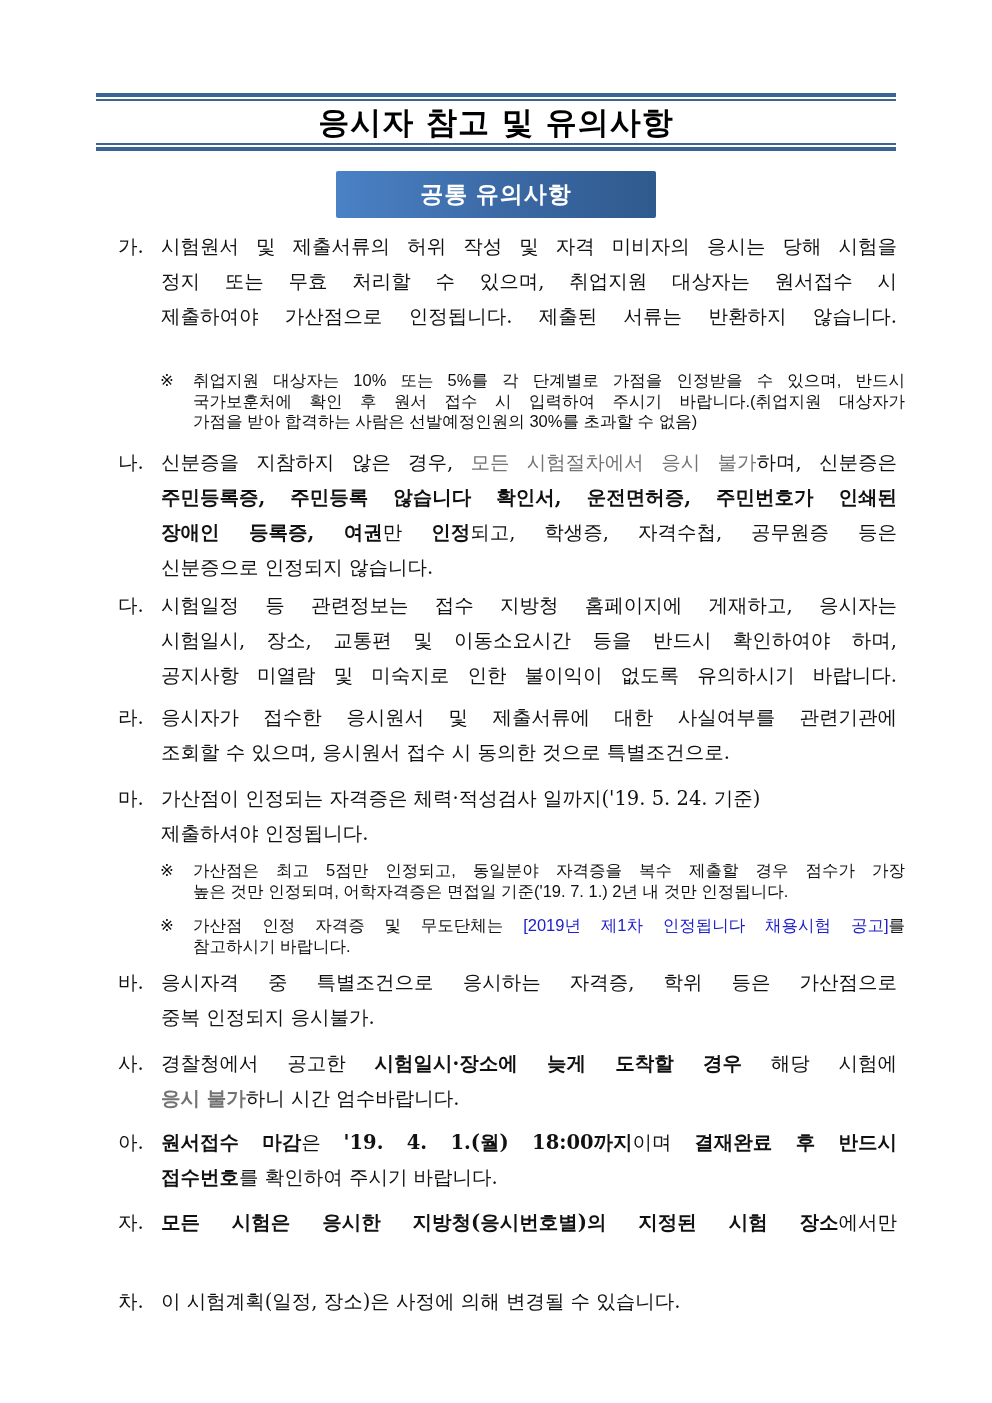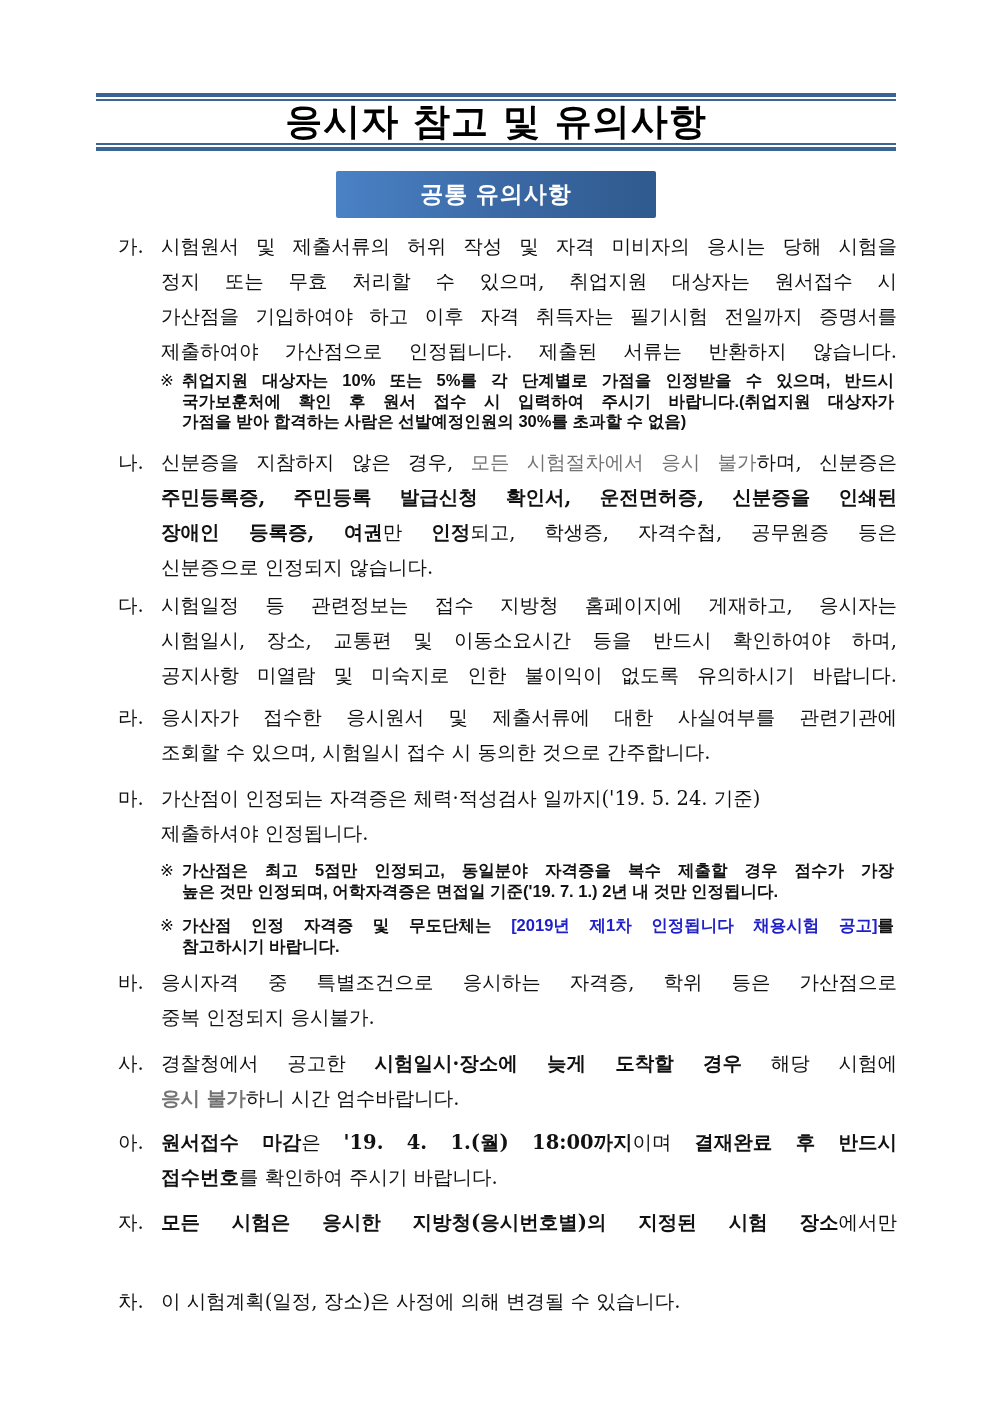--- a/index.html
+++ b/index.html
@@ -15,7 +15,7 @@
   .title {
     position: absolute; left: 96px; width: 800px; top: 100px; height: 44px;
     text-align: center; font-family: "DejaVu Sans", sans-serif; font-weight: bold;
-    font-size: 37px; line-height: 44px; color: #000; letter-spacing: 1px;
+    font-size: 31px; line-height: 44px; color: #000; letter-spacing: 1px;
   }
 
   .badge {

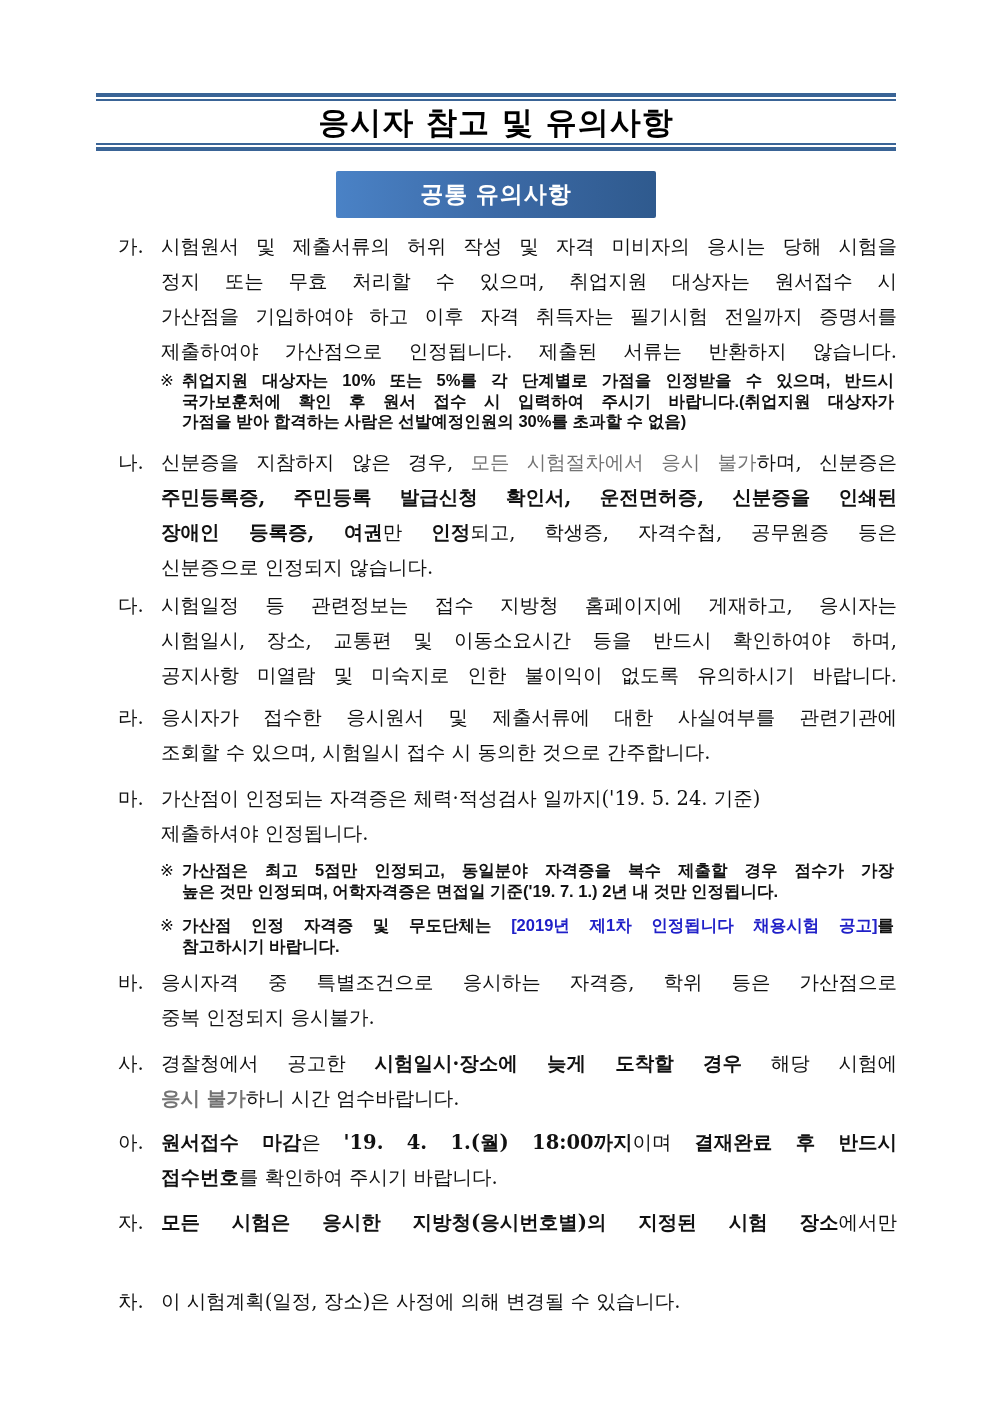--- a/index.html
+++ b/index.html
@@ -61,7 +61,6 @@
     <div class="txt">
       <span class="line">시험원서 및 제출서류의 허위 작성 및 자격 미비자의 응시는 당해 시험을</span>
       <span class="line">정지 또는 무효 처리할 수 있으며, 취업지원 대상자는 원서접수 시</span>
-      <span class="line">가산점을 기입하여야 하고 이후 자격 취득자는 필기시험 전일까지 증명서를</span>
       <span class="line">제출하여야 가산점으로 인정됩니다. 제출된 서류는 반환하지 않습니다.</span>
     </div>
   </div>

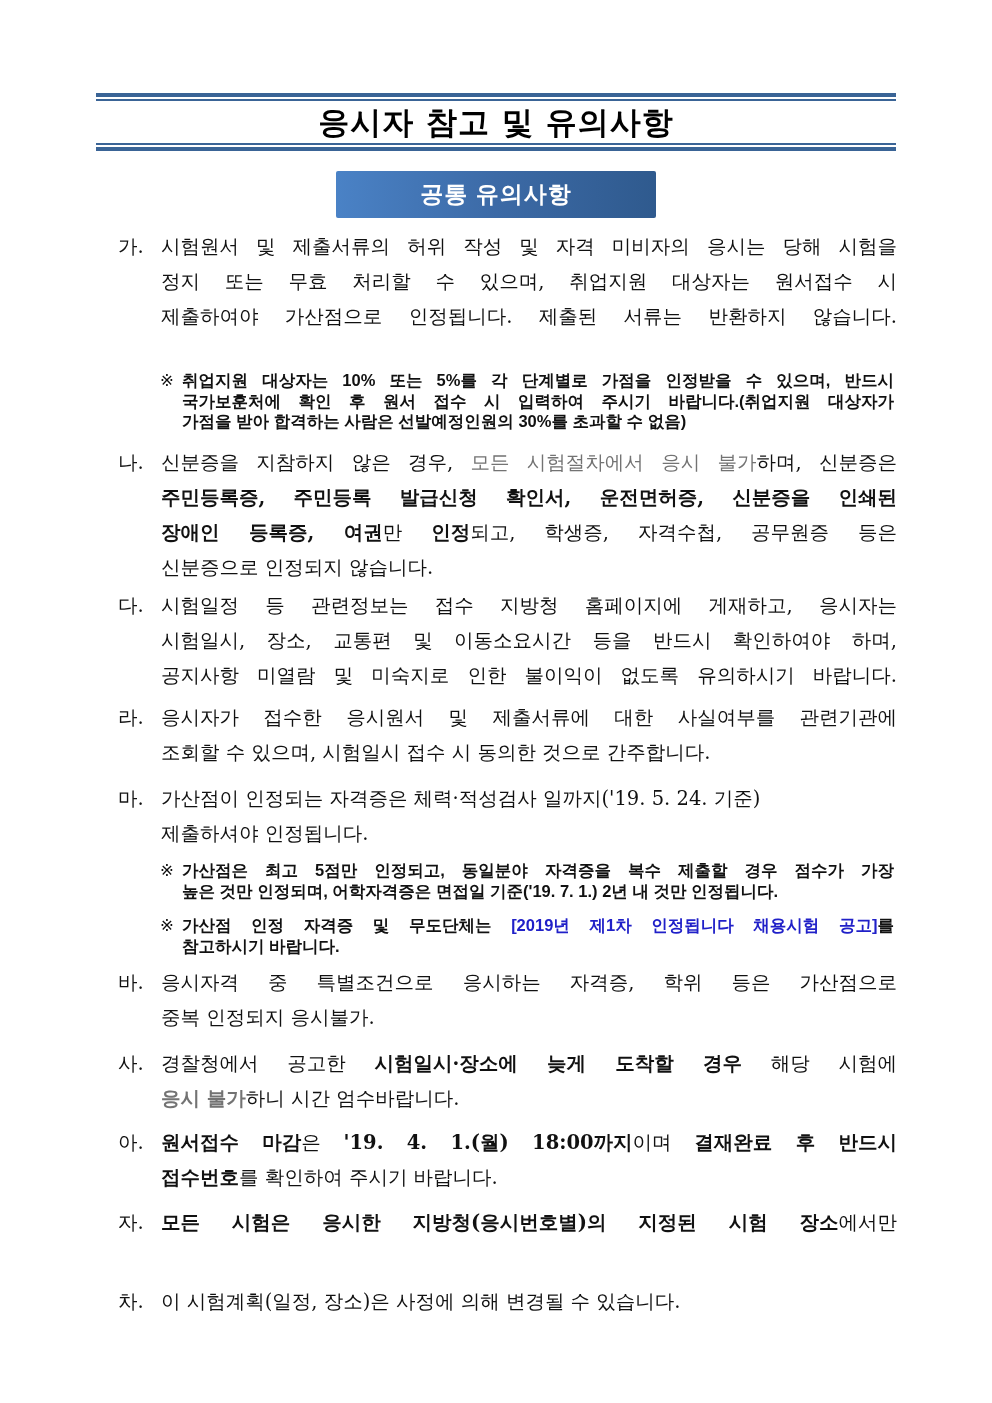--- a/index.html
+++ b/index.html
@@ -35,7 +35,7 @@
 
   .note { position: absolute; font-family: "Liberation Sans", "DejaVu Sans", sans-serif; font-size: 16.5px; color: #111; line-height: 20.5px; }
   .note .mark { position: absolute; left: 0; top: 0; }
-  .note .ntxt { position: absolute; left: 22px; font-weight: bold; }
+  .note .ntxt { position: absolute; left: 33px; }
   .note .nline { display: block; white-space: nowrap; text-align: justify; text-align-last: justify; }
   .note .nline.last { text-align-last: left; }
 

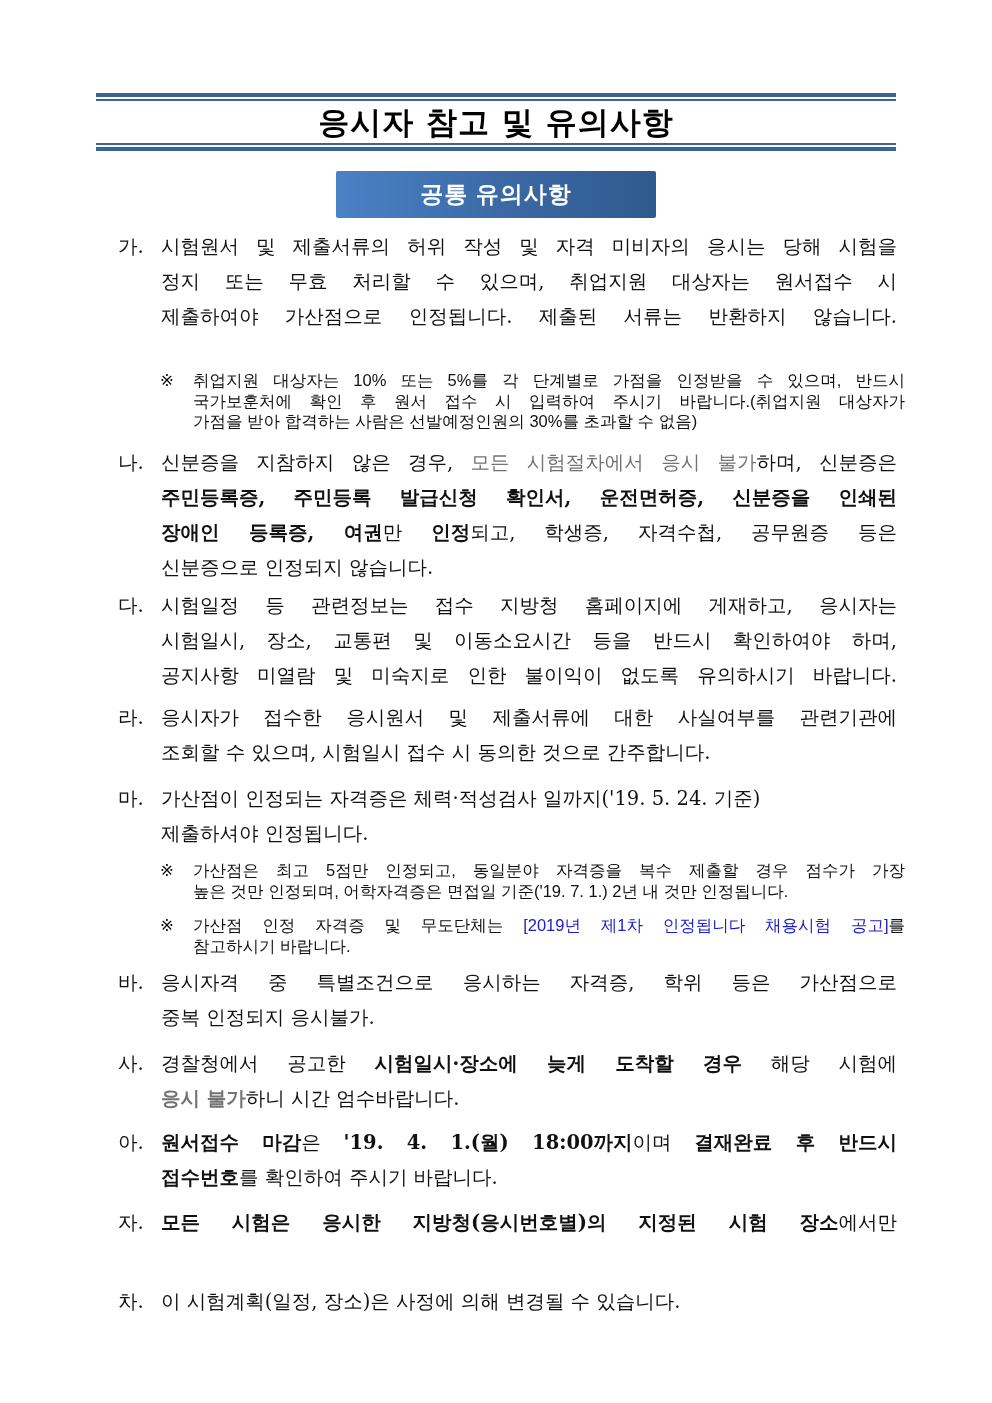--- a/index.html
+++ b/index.html
@@ -77,7 +77,7 @@
     <span class="lbl">나.</span>
     <div class="txt">
       <span class="line"><span>신분증을 지참하지 않은 경우, </span><span class="red">모든 시험절차에서 응시 불가</span><span>하며, 신분증은</span></span>
-      <span class="line b">주민등록증, 주민등록 발급신청 확인서, 운전면허증, 신분증을 인쇄된</span>
+      <span class="line b">주민등록증, 주민등록 않습니다 확인서, 운전면허증, 주민번호가 인쇄된</span>
       <span class="line"><span class="b">장애인 등록증, 여권</span><span>만 </span><span class="b">인정</span><span>되고, 학생증, 자격수첩, 공무원증 등은</span></span>
       <span class="line last">신분증으로 인정되지 않습니다.</span>
     </div>

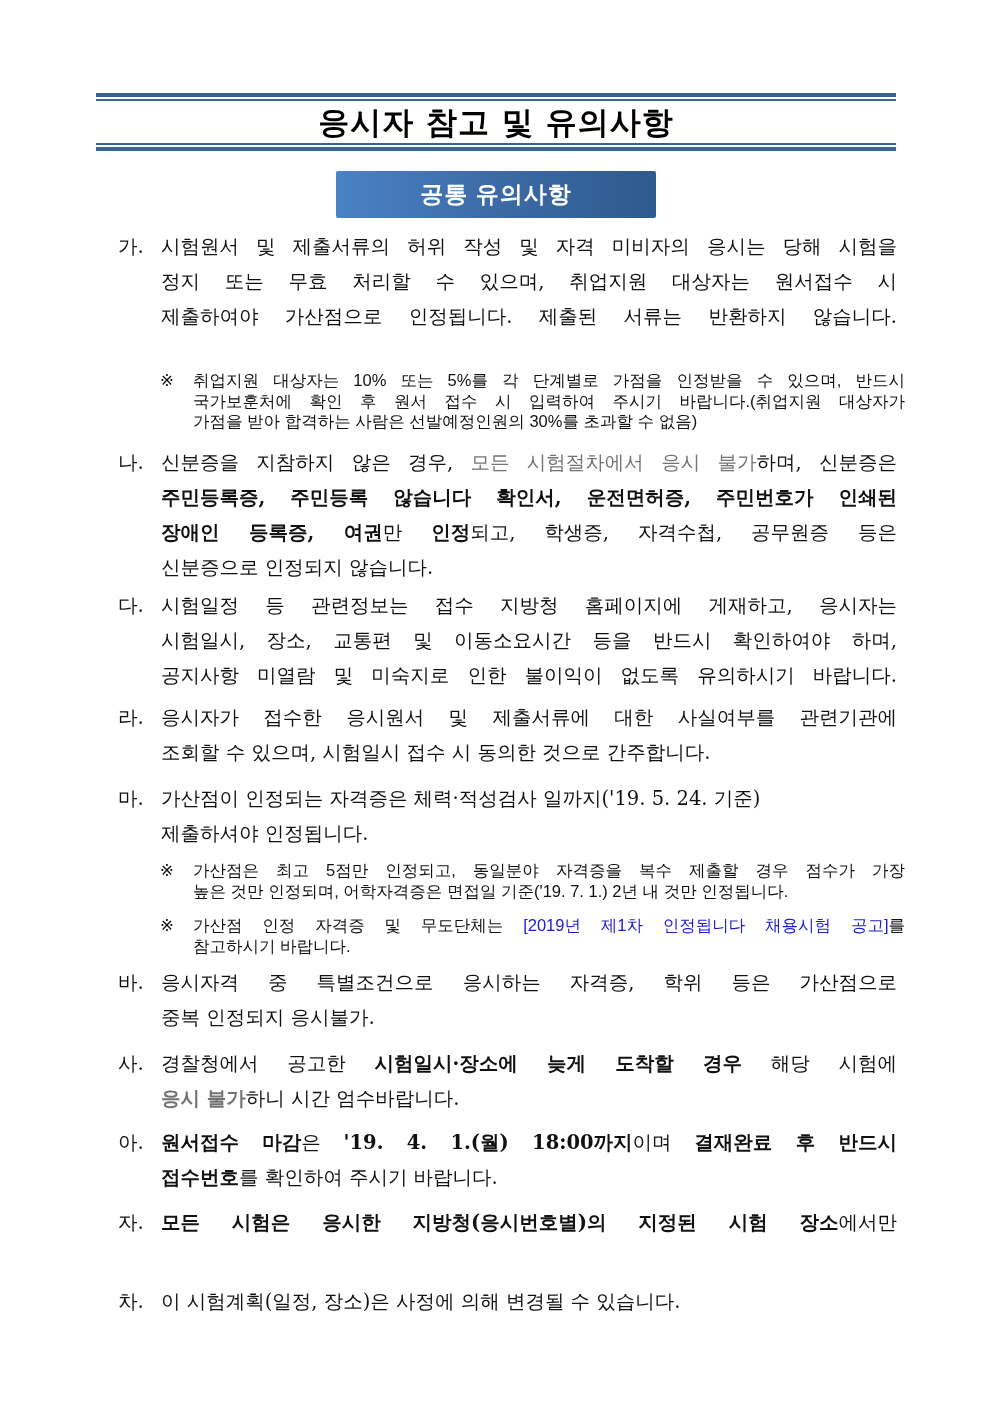--- a/index.html
+++ b/index.html
@@ -96,7 +96,7 @@
     <span class="lbl">라.</span>
     <div class="txt">
       <span class="line">응시자가 접수한 응시원서 및 제출서류에 대한 사실여부를 관련기관에</span>
-      <span class="line last">조회할 수 있으며, 시험일시 접수 시 동의한 것으로 간주합니다.</span>
+      <span class="line last">조회할 수 있으며, 응시원서 접수 시 동의한 것으로 특별조건으로.</span>
     </div>
   </div>
 

